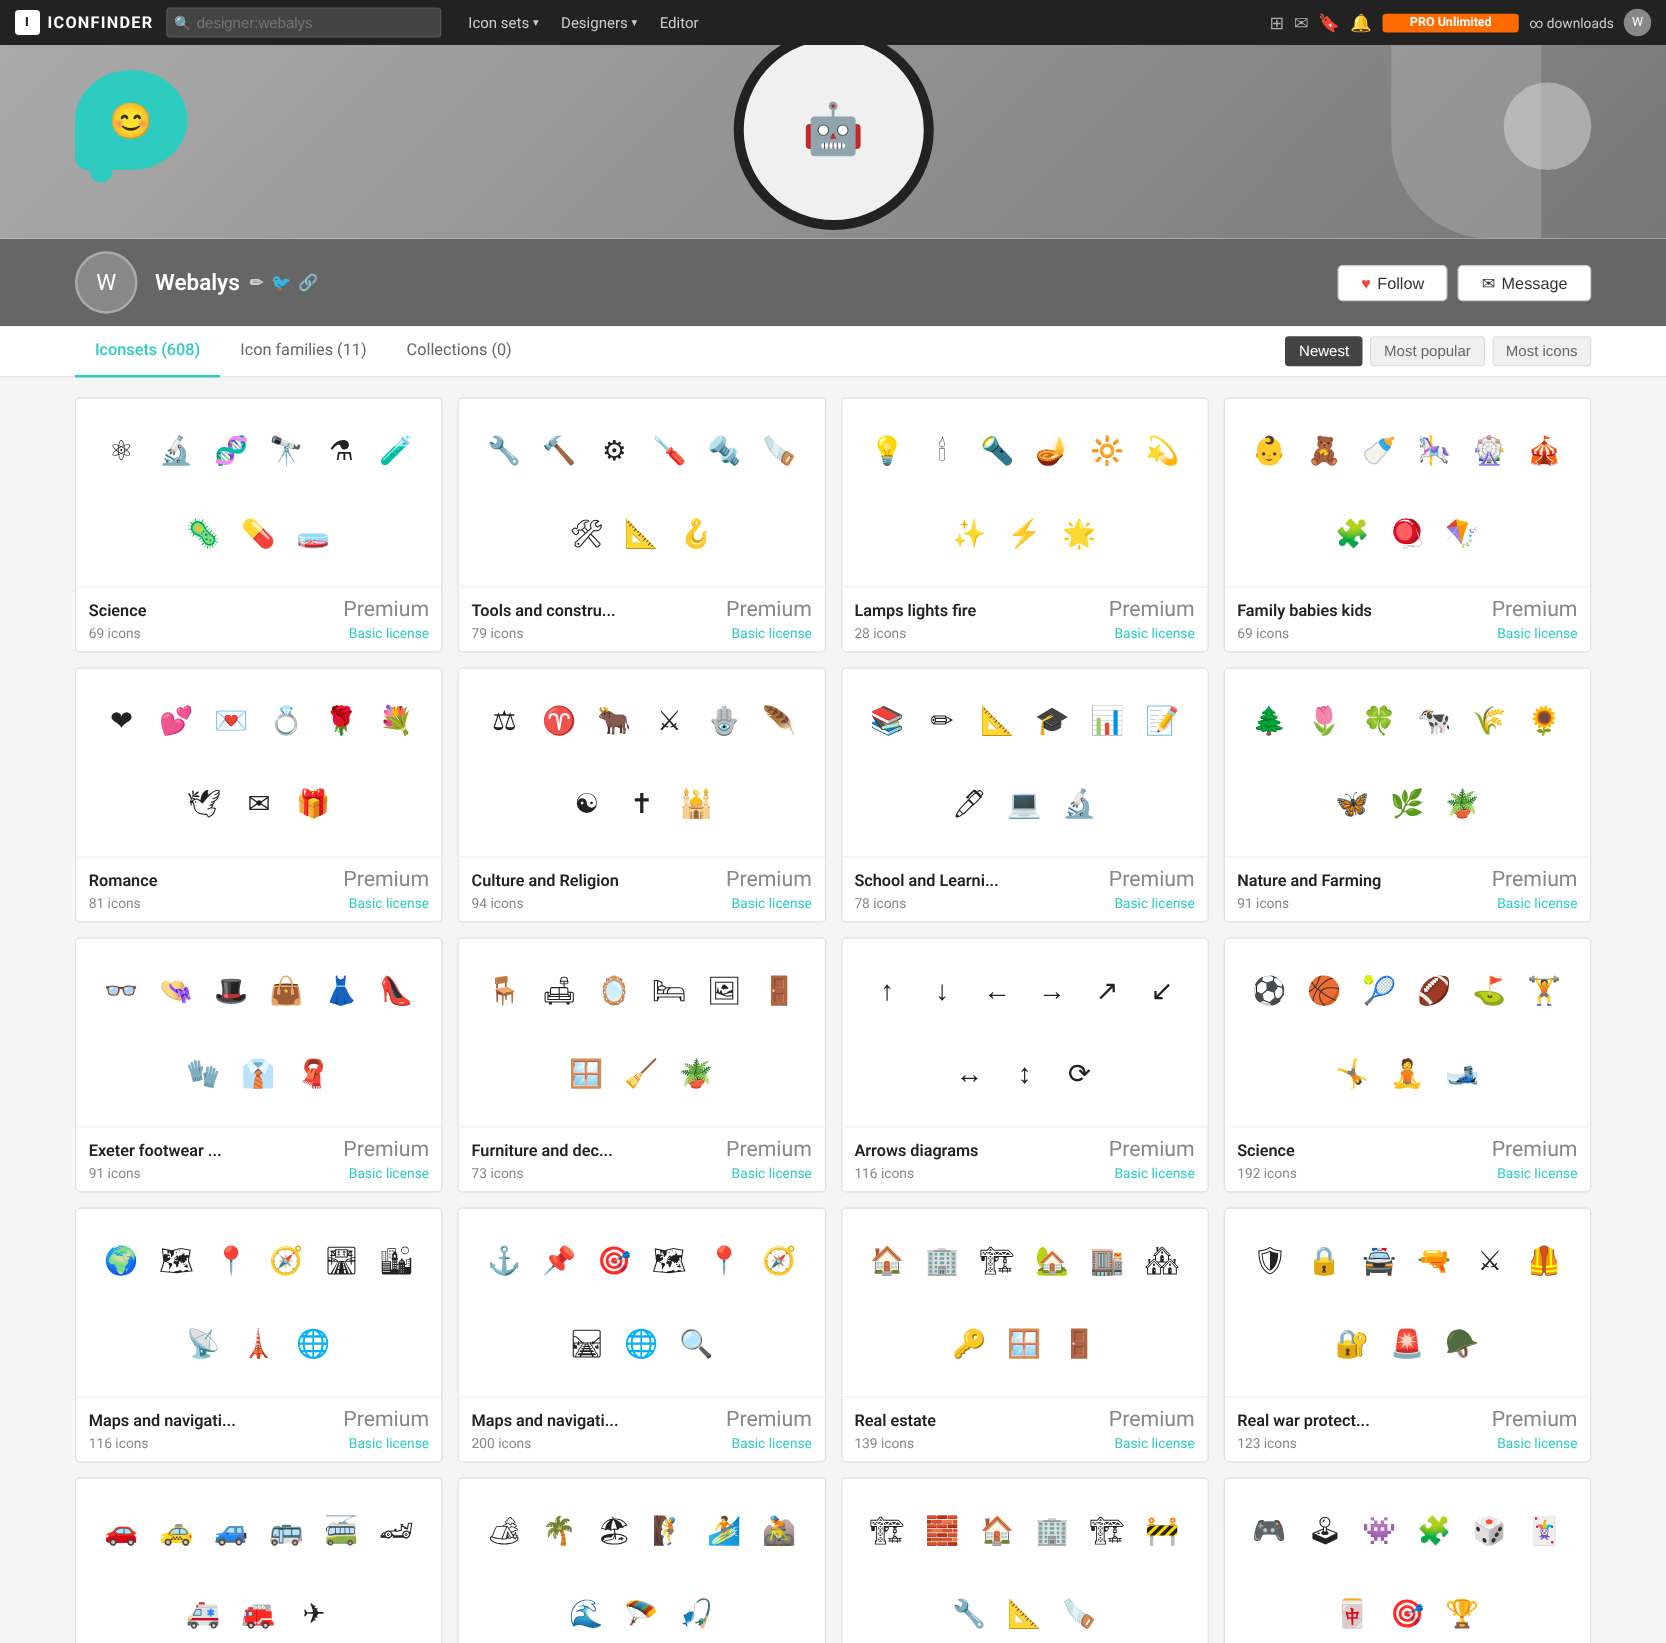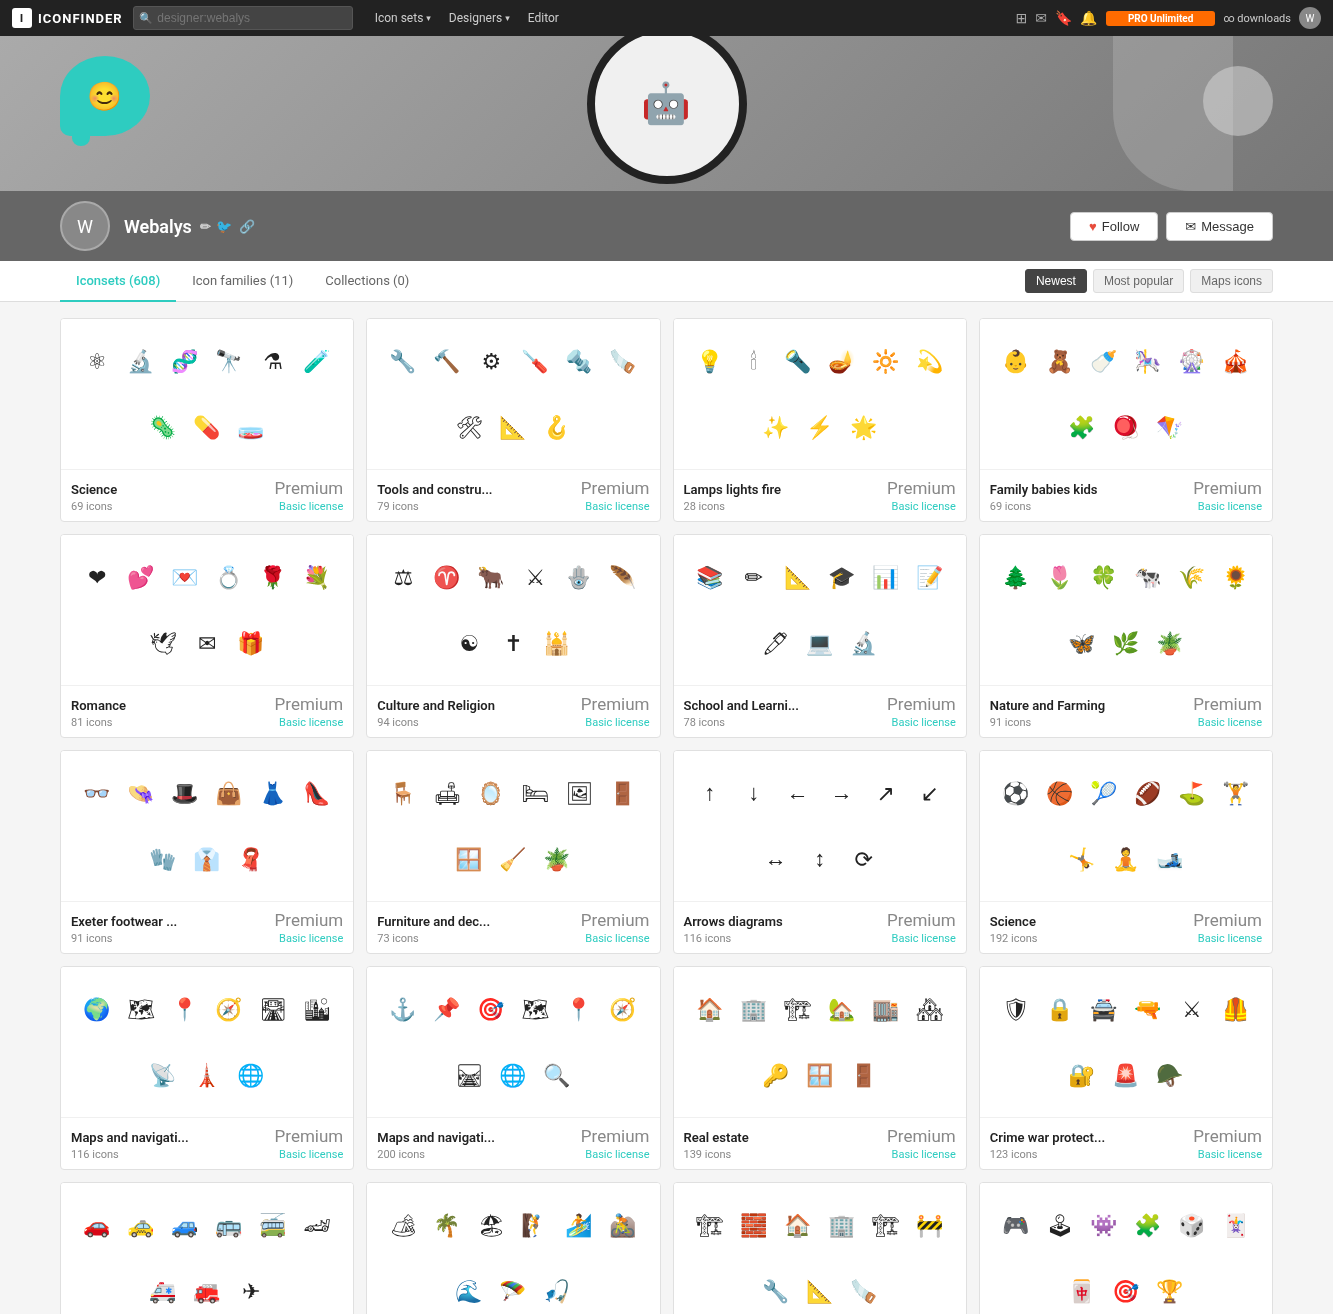--- a/index.html
+++ b/index.html
@@ -257,7 +257,7 @@
   <div class="sort-btns">
     <button class="sort-btn active">Newest</button>
     <button class="sort-btn">Most popular</button>
-    <button class="sort-btn">Maps icons</button>
+    <button class="sort-btn">Most icons</button>
   </div>
 </div>
 

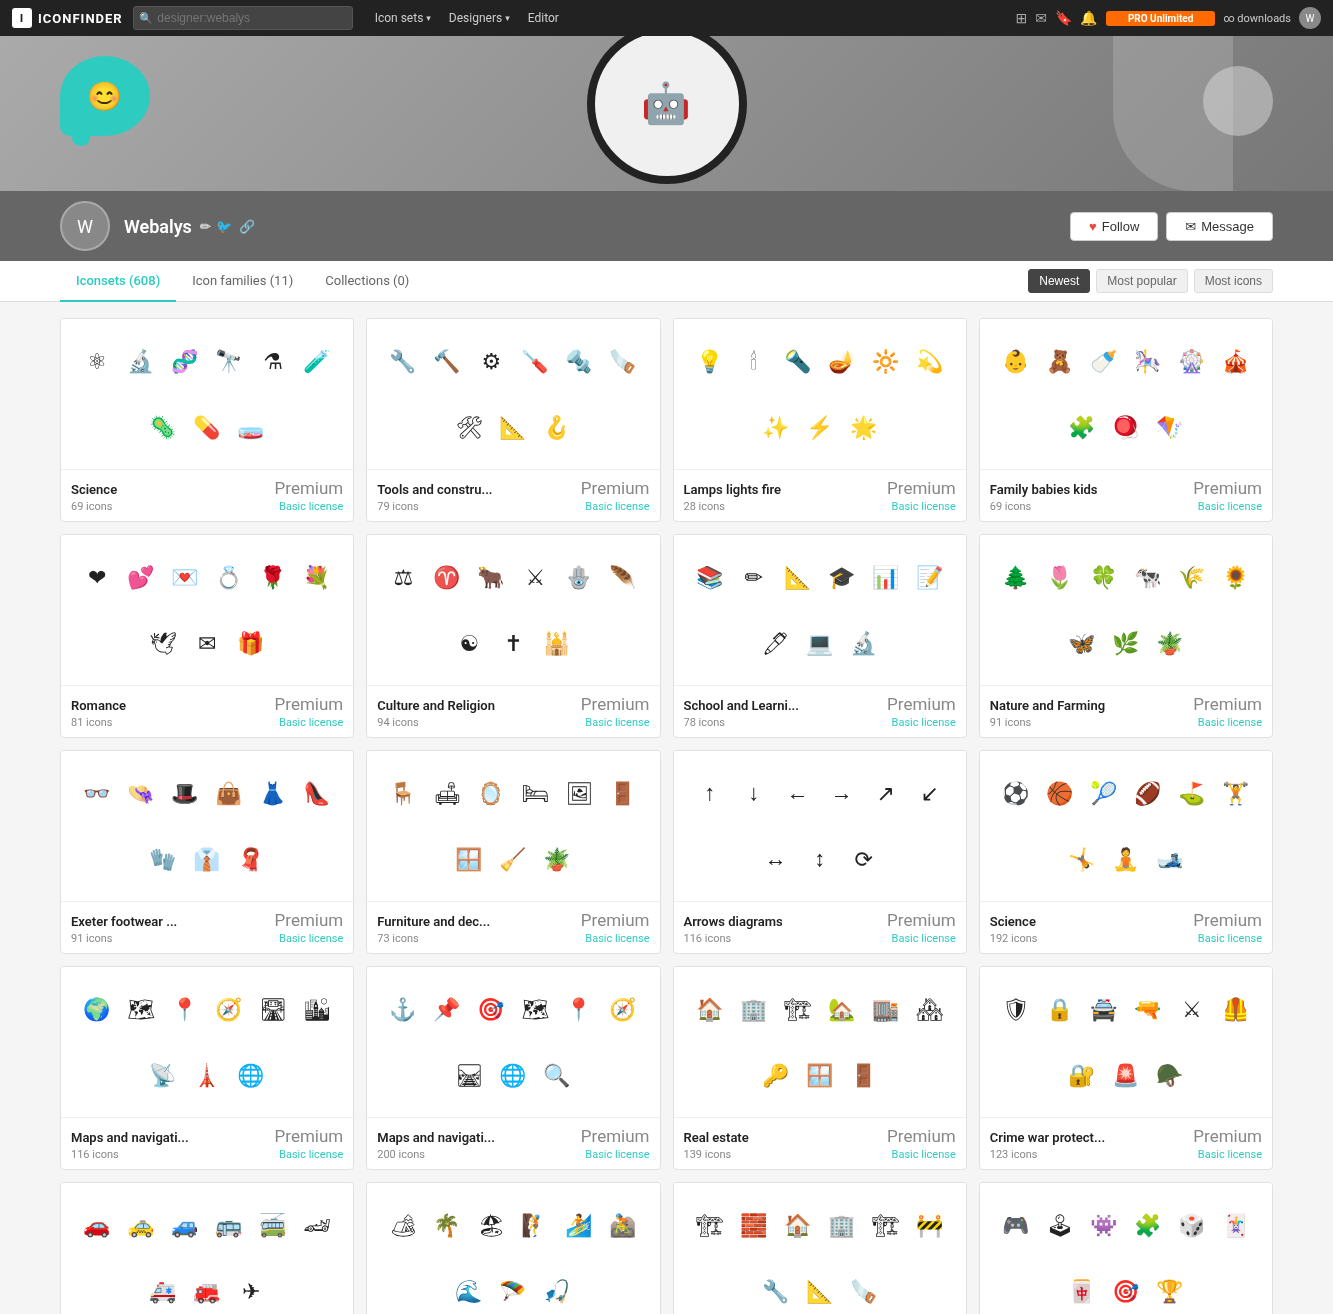--- a/index.html
+++ b/index.html
@@ -623,7 +623,7 @@
         </div>
         <div class="card-footer">
     <div class="card-title-row">
-      <span class="card-title">Crime war protect...</span>
+      <span class="card-title">Real war protect...</span>
       <span class="card-premium">Premium</span>
     </div>
     <div class="card-meta-row">

